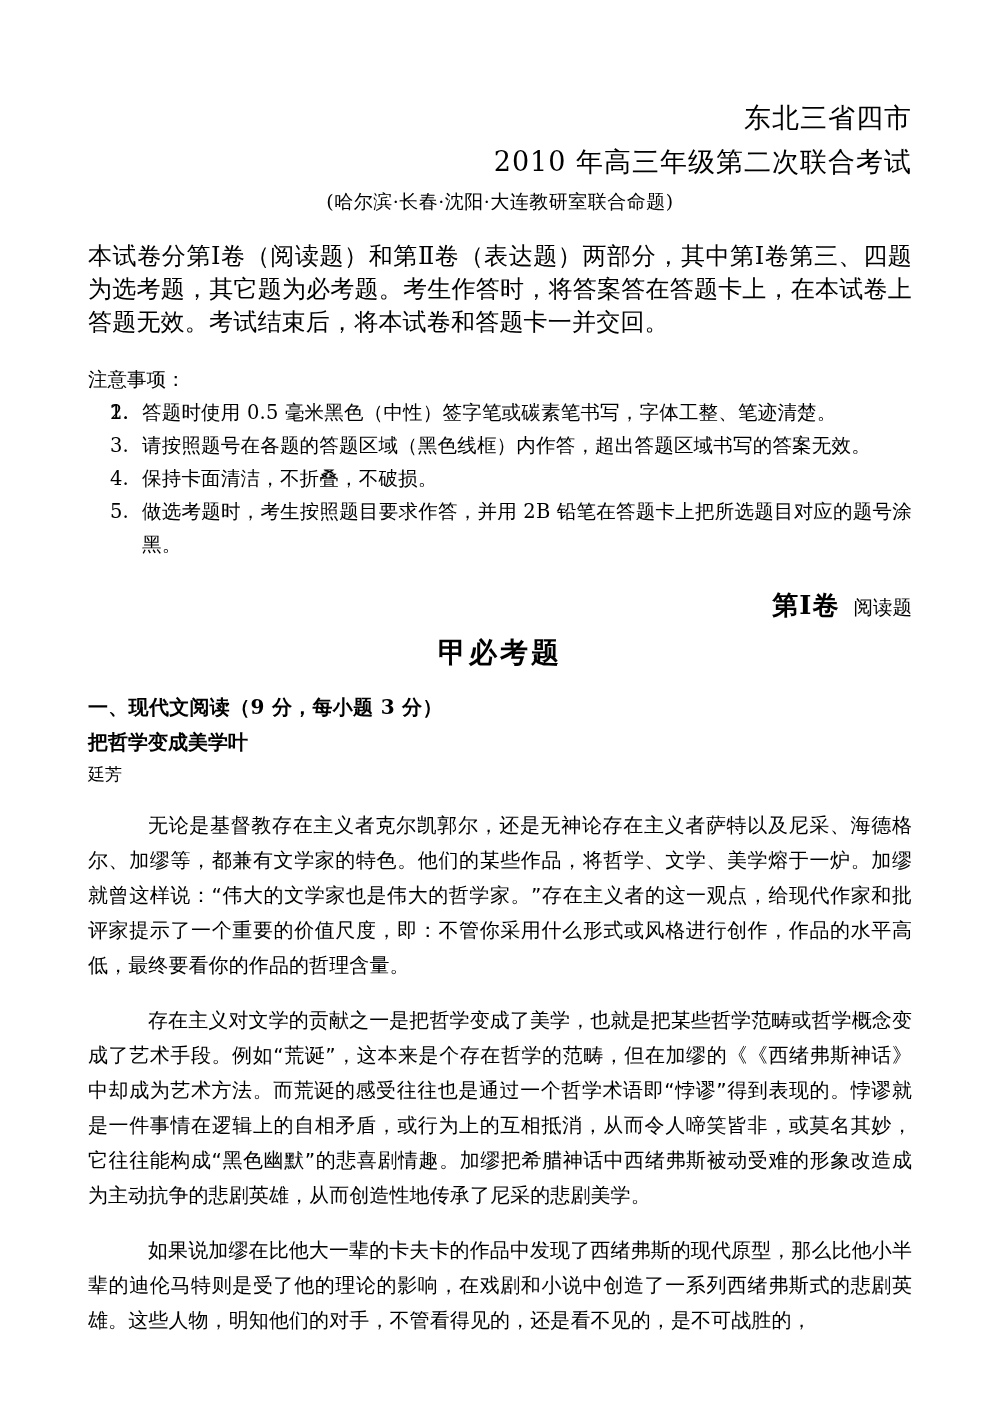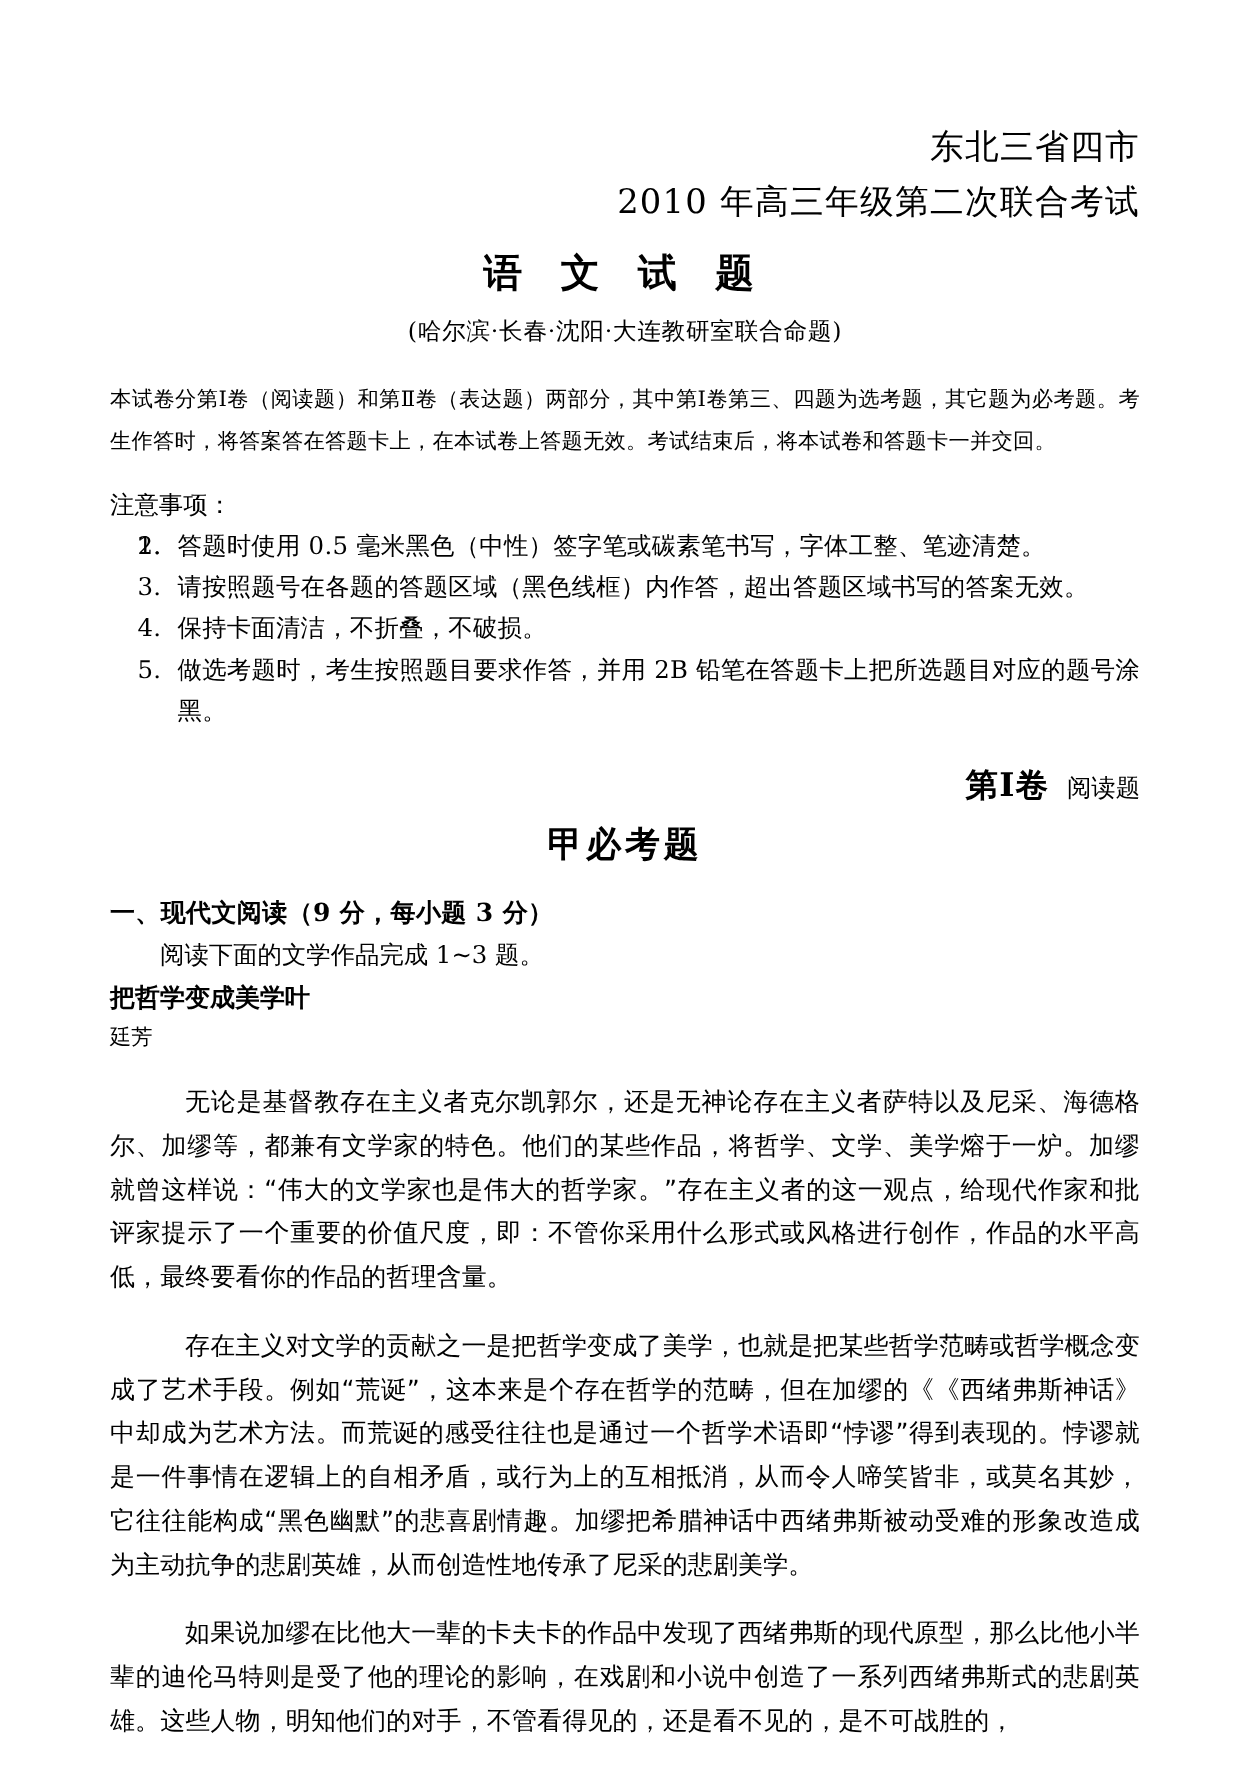--- a/index.html
+++ b/index.html
@@ -145,7 +145,6 @@
 
   <div class="doc-title-1">东北三省四市</div>
   <div class="doc-title-2">2010 年高三年级第二次联合考试</div>
-  <div class="doc-title-3">语 文 试 题</div>
   <div class="doc-subtitle">(哈尔滨·长春·沈阳·大连教研室联合命题)</div>
 
   <p class="intro">本试卷分第Ⅰ卷（阅读题）和第Ⅱ卷（表达题）两部分，其中第Ⅰ卷第三、四题为选考题，其它题为必考题。考生作答时，将答案答在答题卡上，在本试卷上答题无效。考试结束后，将本试卷和答题卡一并交回。</p>

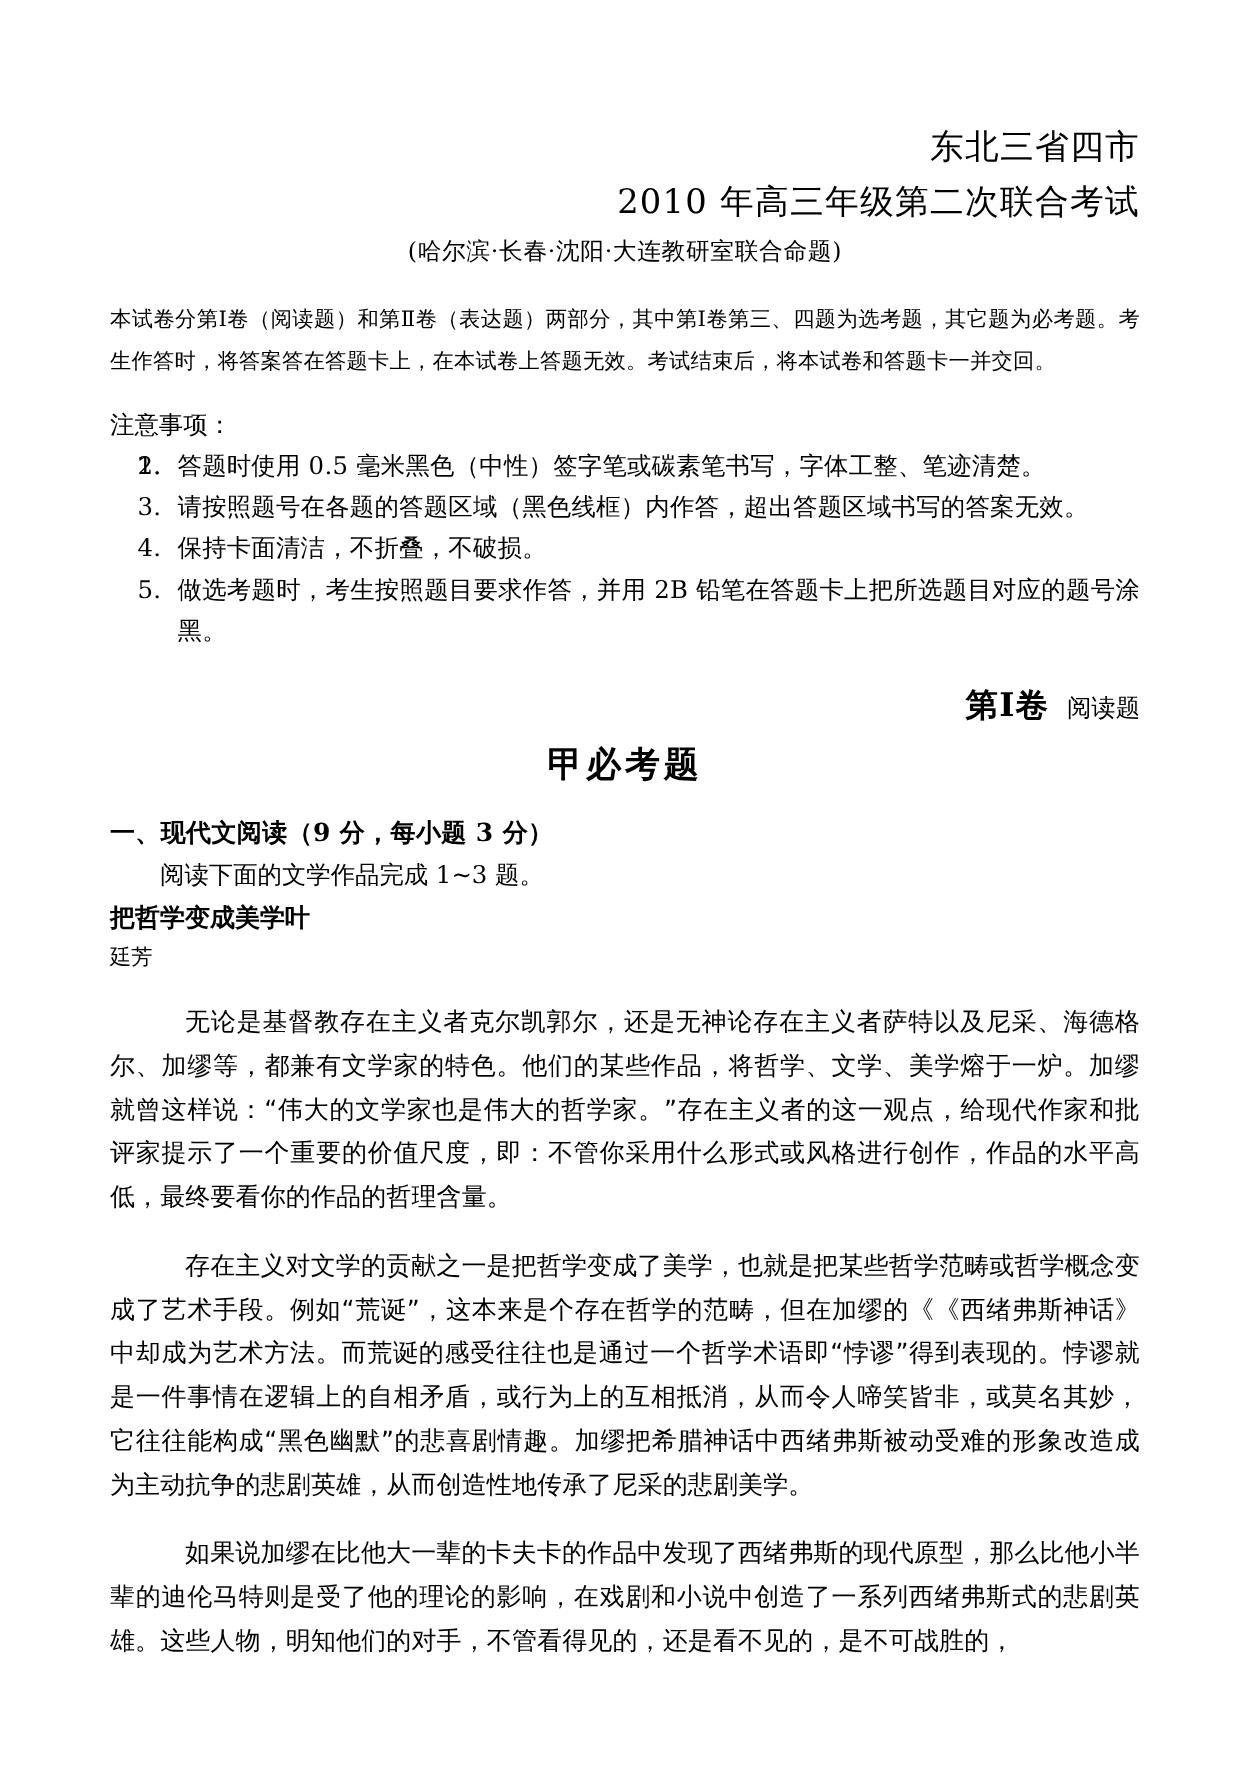--- a/index.html
+++ b/index.html
@@ -49,7 +49,7 @@
   
   .intro {
     margin-top: 22px;
-    font-size: 17px;
+    font-size: 24px;
     line-height: 33px;
     text-align: justify;
     text-justify: inter-ideograph;

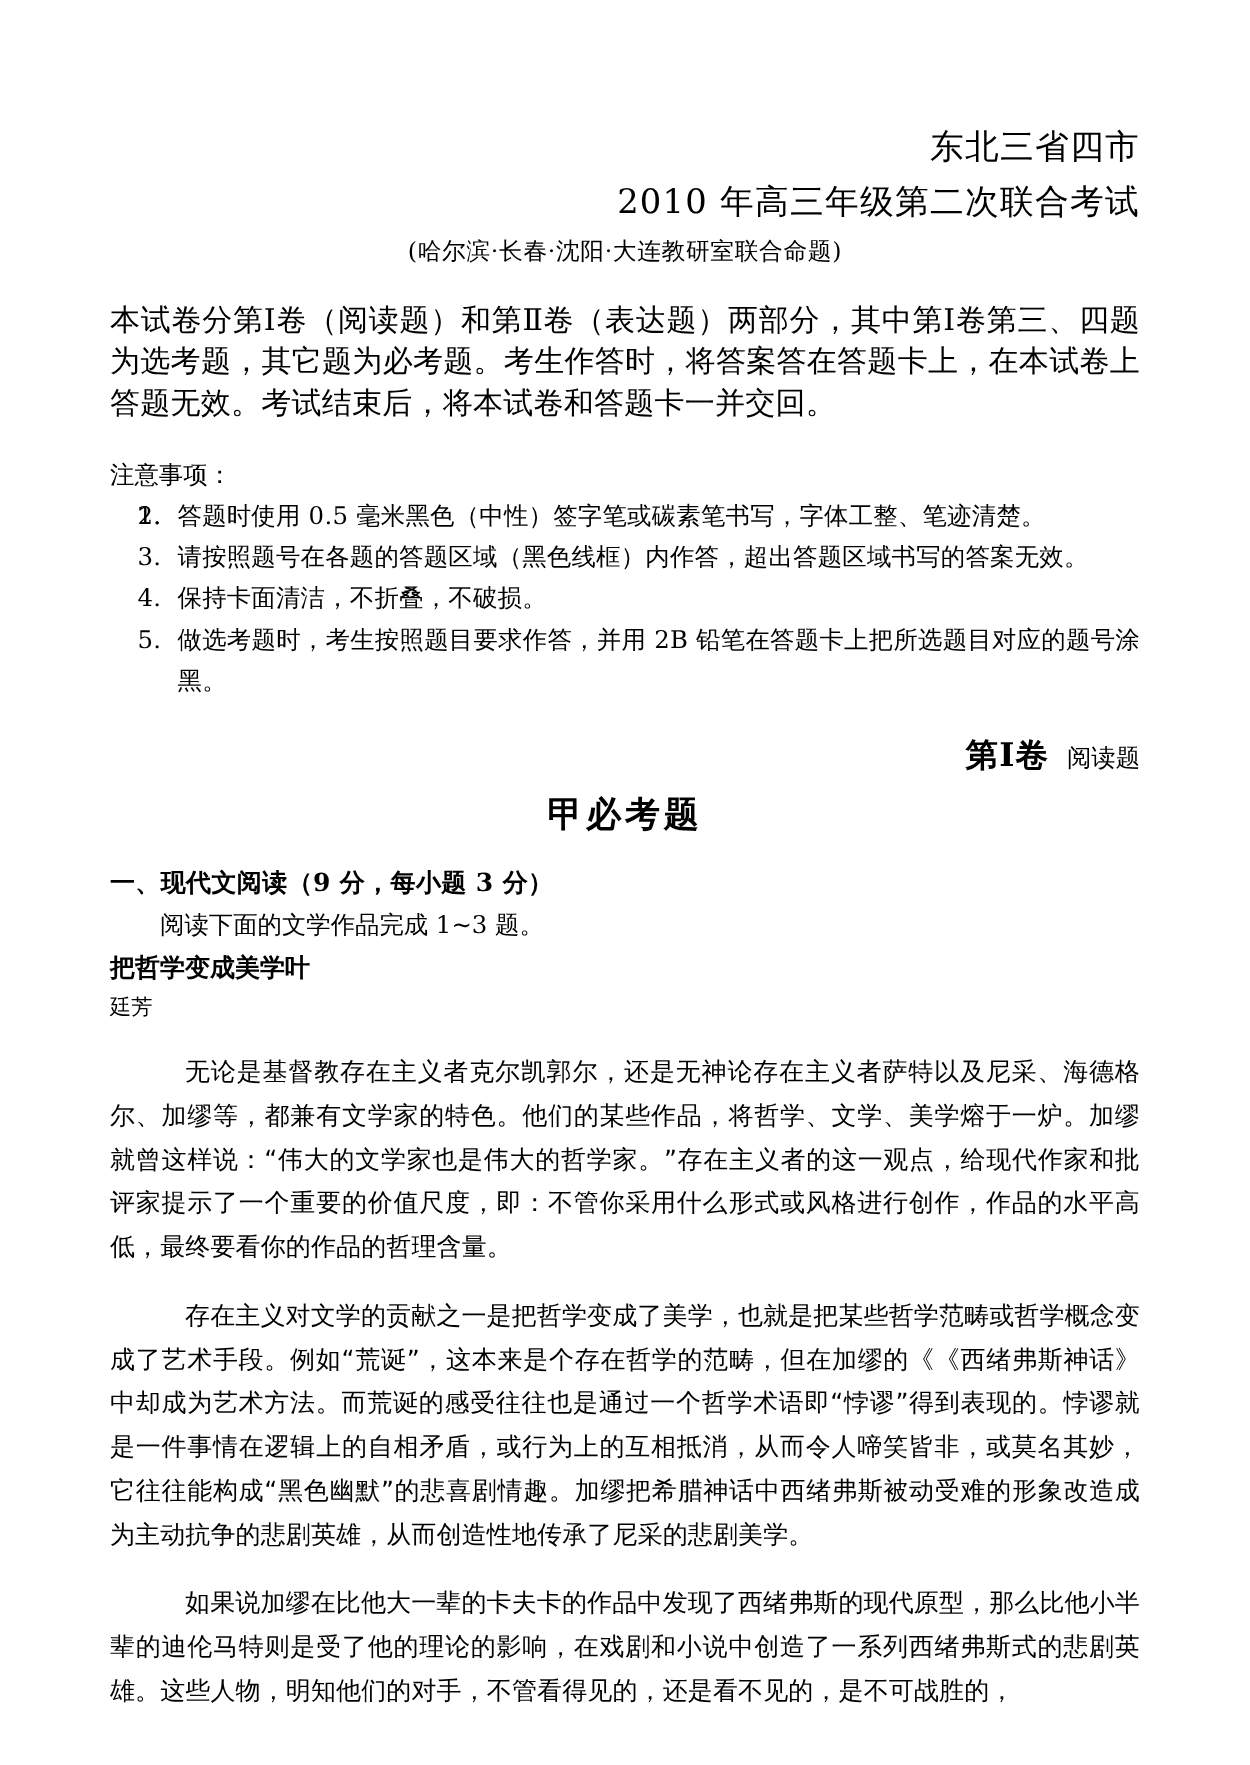--- a/index.html
+++ b/index.html
@@ -180,7 +180,6 @@
   <div class="part-heading">甲必考题</div>
 
   <div class="q-heading">一、现代文阅读（9 分，每小题 3 分）</div>
-  <div class="q-sub">阅读下面的文学作品完成 1~3 题。</div>
 
   <div class="passage-title">把哲学变成美学叶</div>
   <div class="passage-author">廷芳</div>

